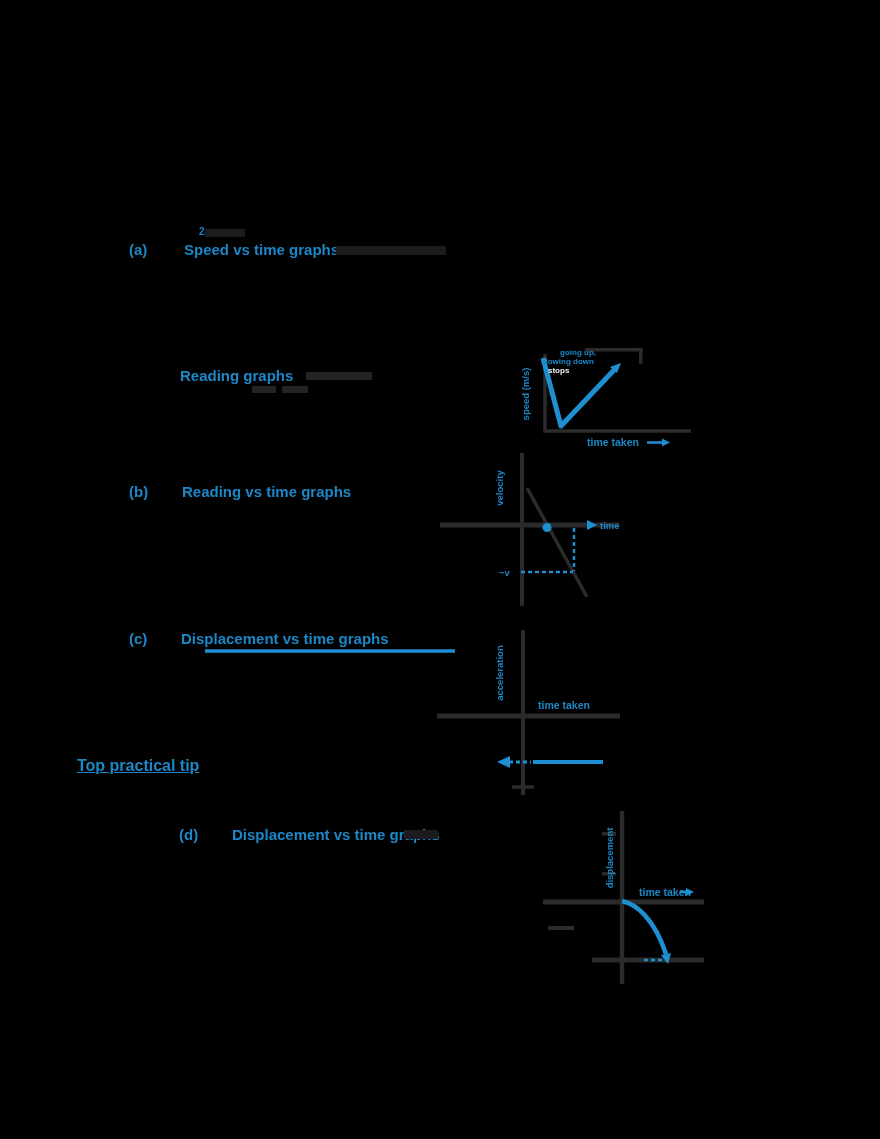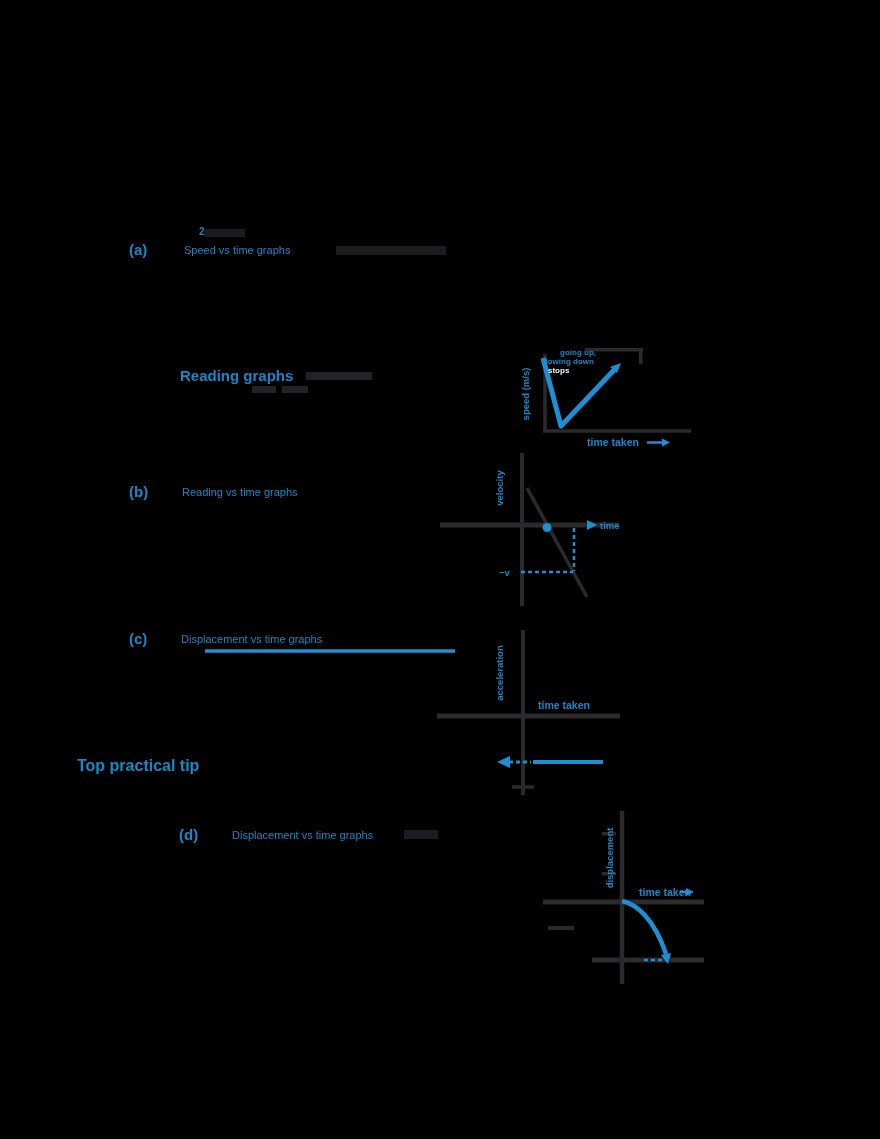--- a/index.html
+++ b/index.html
@@ -14,7 +14,7 @@
   }
   .abs{position:absolute;}
   .sec-label{color:var(--accent);font-weight:700;font-size:15px;line-height:16px;}
-  .sec-title{color:var(--accent);font-weight:400;font-size:11px;line-height:16px;}
+  .sec-title{color:var(--accent);font-weight:700;font-size:15px;line-height:16px;}
   .subhead{color:var(--accent);font-weight:700;font-size:15px;line-height:16px;}
   .sidebar-head{color:var(--accent);font-weight:700;font-size:16px;line-height:17px;}
   .margin-ref{color:var(--accent);font-weight:700;font-size:10px;line-height:11px;}

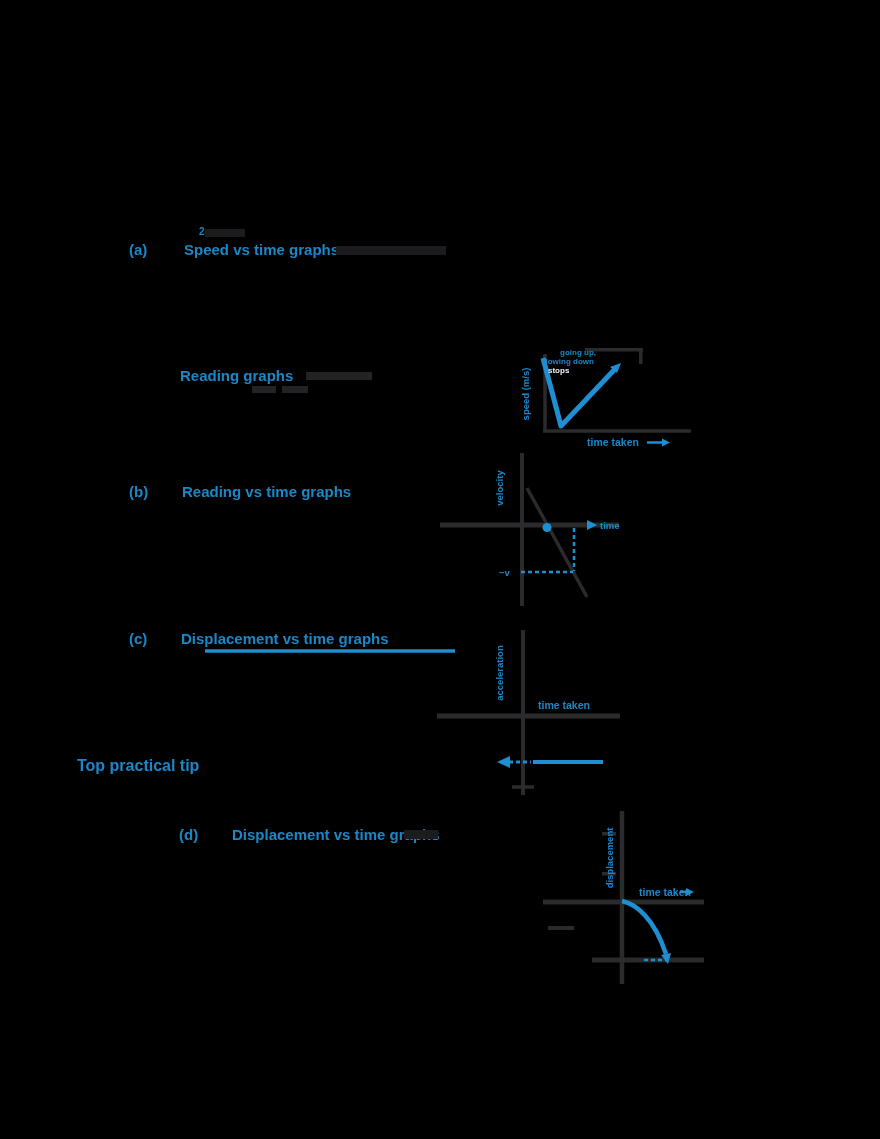--- a/index.html
+++ b/index.html
@@ -16,7 +16,7 @@
   .sec-label{color:var(--accent);font-weight:700;font-size:15px;line-height:16px;}
   .sec-title{color:var(--accent);font-weight:700;font-size:15px;line-height:16px;}
   .subhead{color:var(--accent);font-weight:700;font-size:15px;line-height:16px;}
-  .sidebar-head{color:var(--accent);font-weight:700;font-size:16px;line-height:17px;}
+  .sidebar-head{color:var(--accent);font-weight:700;font-size:16px;line-height:17px;text-decoration:underline;}
   .margin-ref{color:var(--accent);font-weight:700;font-size:10px;line-height:11px;}
   .ghostbar{background:var(--ghost);}
   .ghostbar2{background:var(--ghost2);}

